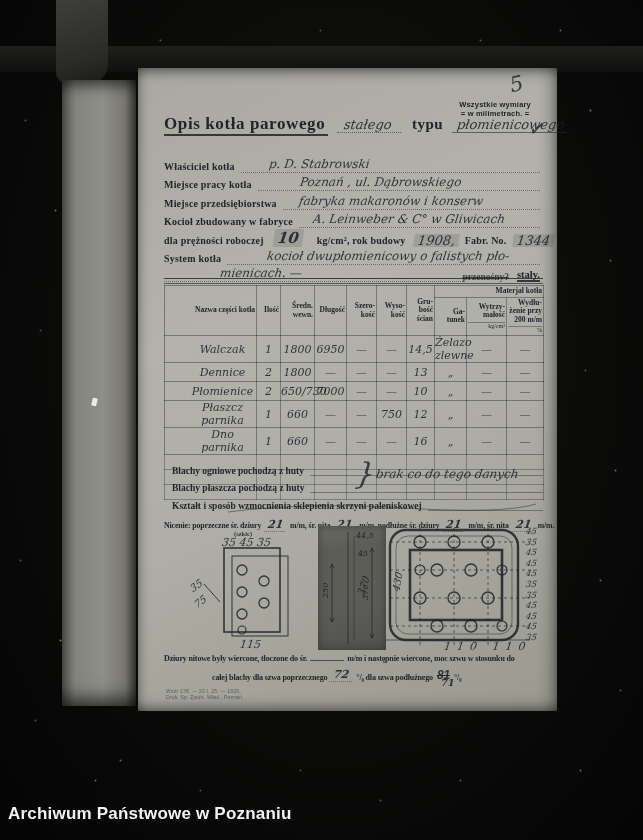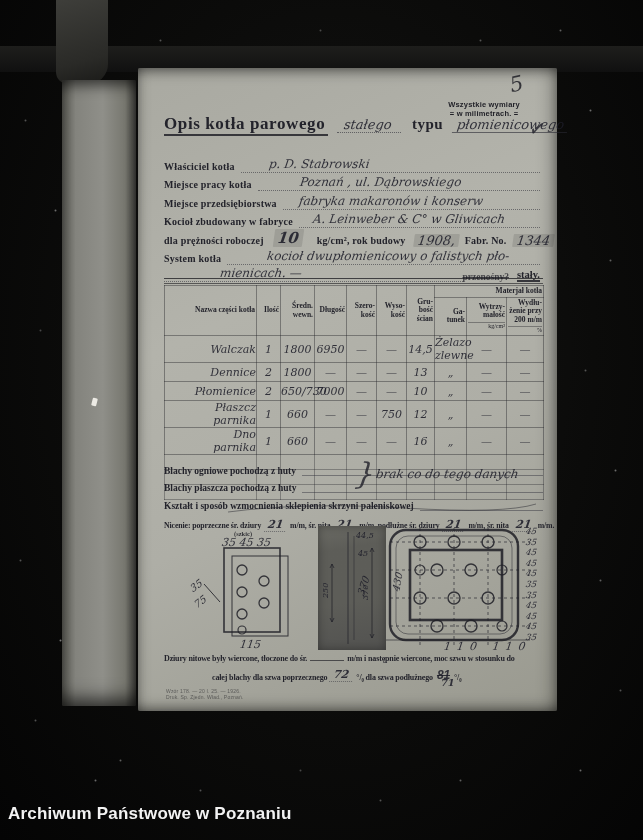--- a/index.html
+++ b/index.html
@@ -47,7 +47,7 @@
     box-shadow:inset 0 10px 14px -8px rgba(0,0,0,.55), inset -12px 0 18px -10px rgba(0,0,0,.45),
       inset 0 -10px 14px -8px rgba(0,0,0,.5), inset 10px 0 14px -10px rgba(0,0,0,.3);
     color:#23232b;}
-  .stamp{position:absolute;right:37px;top:33px;text-align:center;
+  .stamp{position:absolute;right:26px;top:33px;text-align:center;
     font-family:"Liberation Sans",sans-serif;font-weight:bold;font-size:7.5px;line-height:8.5px;
     letter-spacing:.2px;color:#1f1f26;}
   .page-num{position:absolute;right:34px;top:4px;font-family:"DejaVu Serif",serif;font-style:italic;

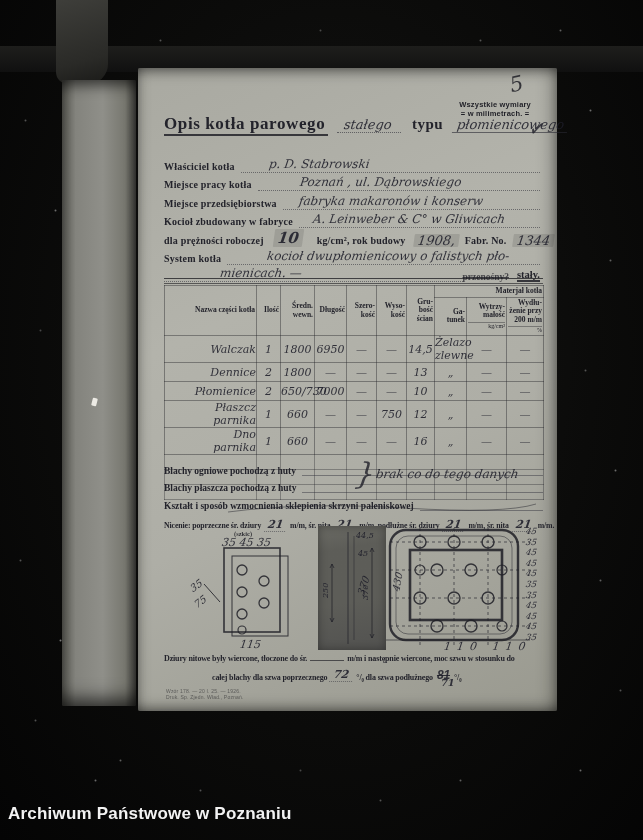--- a/index.html
+++ b/index.html
@@ -84,7 +84,7 @@
     margin-top:2px;line-height:7px;}
   .btable td{height:18px;text-align:center;font-family:"DejaVu Serif",serif;font-style:italic;
     font-size:11px;color:rgba(28,28,40,.88);}
-  .btable td.cname{text-align:right;padding-left:24px;font-size:11px;}
+  .btable td.cname{text-align:center;padding-left:24px;font-size:11px;}
   .btable tr.empty td{height:14px;border-color:rgba(35,35,40,.35);}
   
   .sheets{position:absolute;left:26px;top:390px;width:379px;}

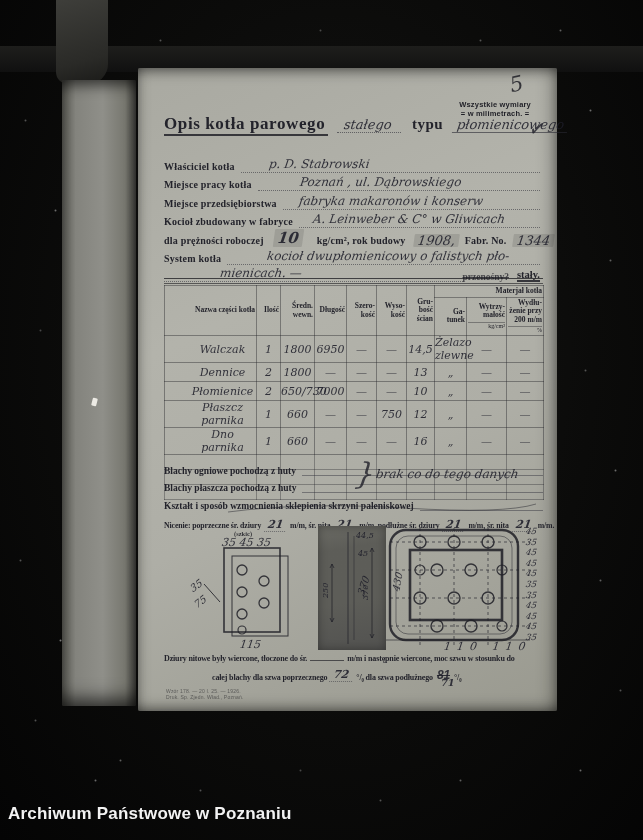--- a/index.html
+++ b/index.html
@@ -89,7 +89,7 @@
   
   .sheets{position:absolute;left:26px;top:390px;width:379px;}
   .srow{display:flex;align-items:flex-end;height:17.5px;white-space:nowrap;}
-  .slabel{font-size:9.5px;font-weight:bold;flex:0 0 auto;}
+  .slabel{font-size:9.5px;font-weight:bold;flex:0 0 auto;margin-left:8px;}
   .sline{flex:1 1 auto;border-bottom:1px solid rgba(45,45,55,.45);margin-left:6px;}
   .brace{position:absolute;left:192px;top:-2px;font-size:30px;font-weight:normal;
     color:rgba(30,30,40,.8);font-family:"DejaVu Serif",serif;}

